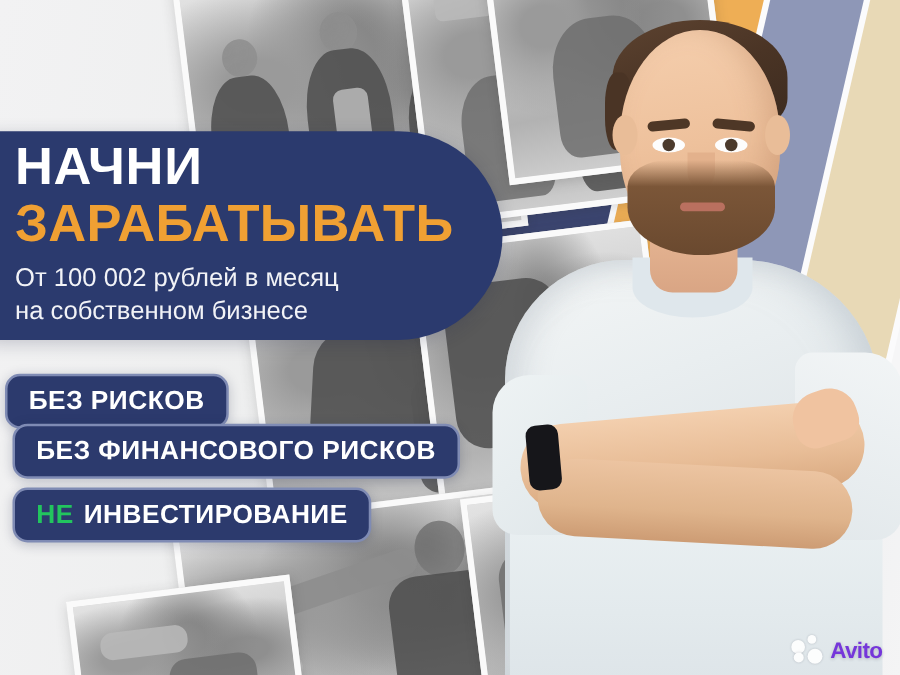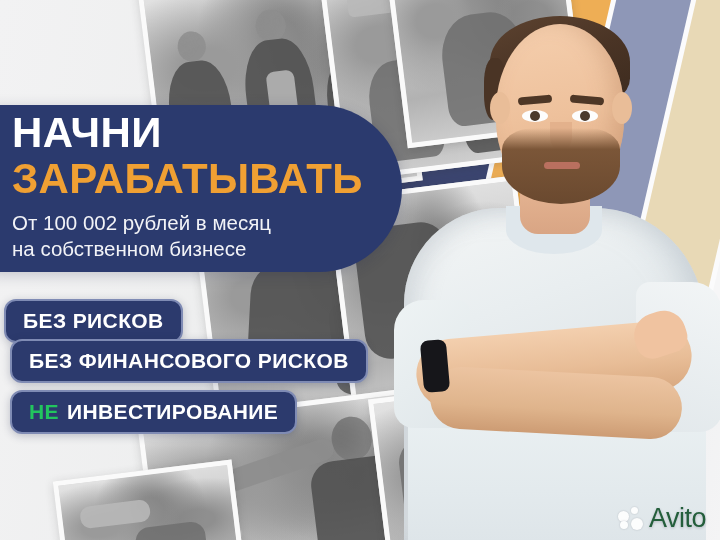--- a/index.html
+++ b/index.html
@@ -242,9 +242,9 @@
   .avito-dots i.d3 { left: 2px;  top: 14px; width: 8px;  height: 8px; }
   .avito-dots i.d4 { left: 13px; top: 11px; width: 12px; height: 12px; }
   .avito-word {
-    color: #14532d;
-    font-size: 27px;
-    font-weight: normal;
+    color: #6d28d9;
+    font-size: 18px;
+    font-weight: bold;
     letter-spacing: -.5px;
     text-shadow: 0 1px 3px rgba(90,95,110,.40);
     line-height: 1;

